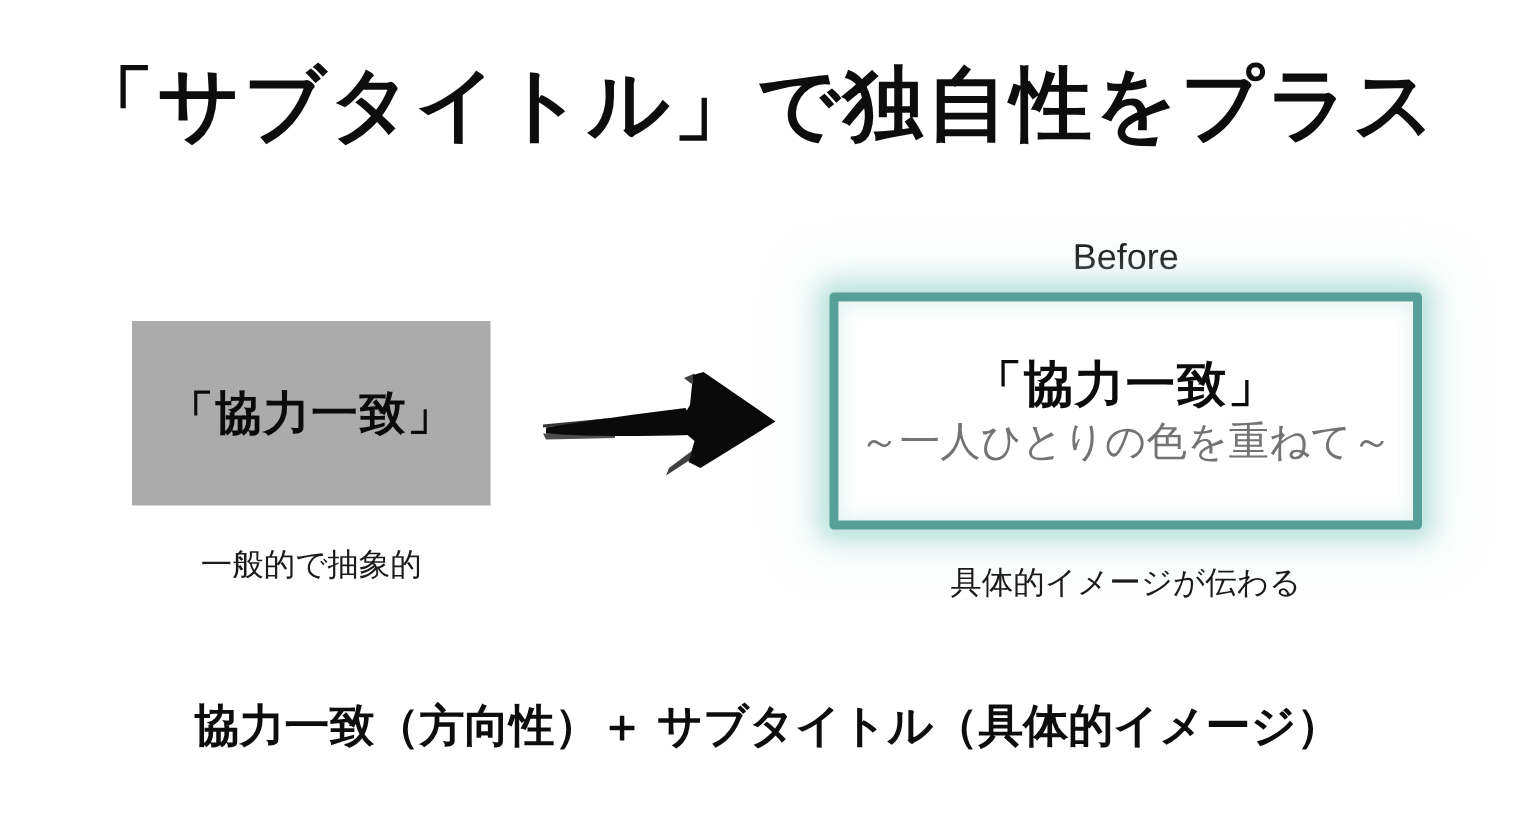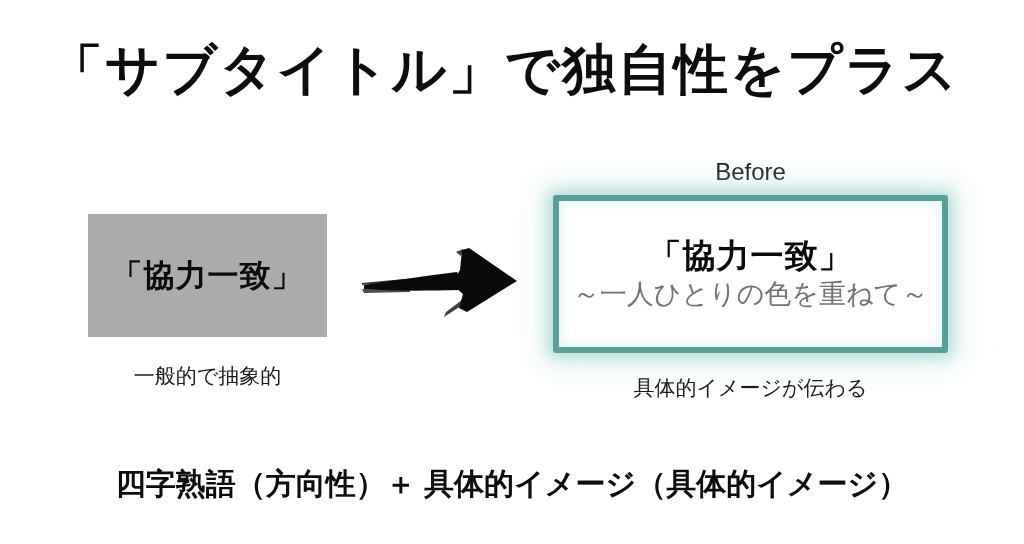--- a/index.html
+++ b/index.html
@@ -158,7 +158,7 @@
 
   <div class="caption caption-after">具体的イメージが伝わる</div>
 
-  <div class="formula">四字熟語（方向性）＋ 具体的イメージ（具体的イメージ）</div>
+  <div class="formula">協力一致（方向性）＋ サブタイトル（具体的イメージ）</div>
 
 </div>
 

